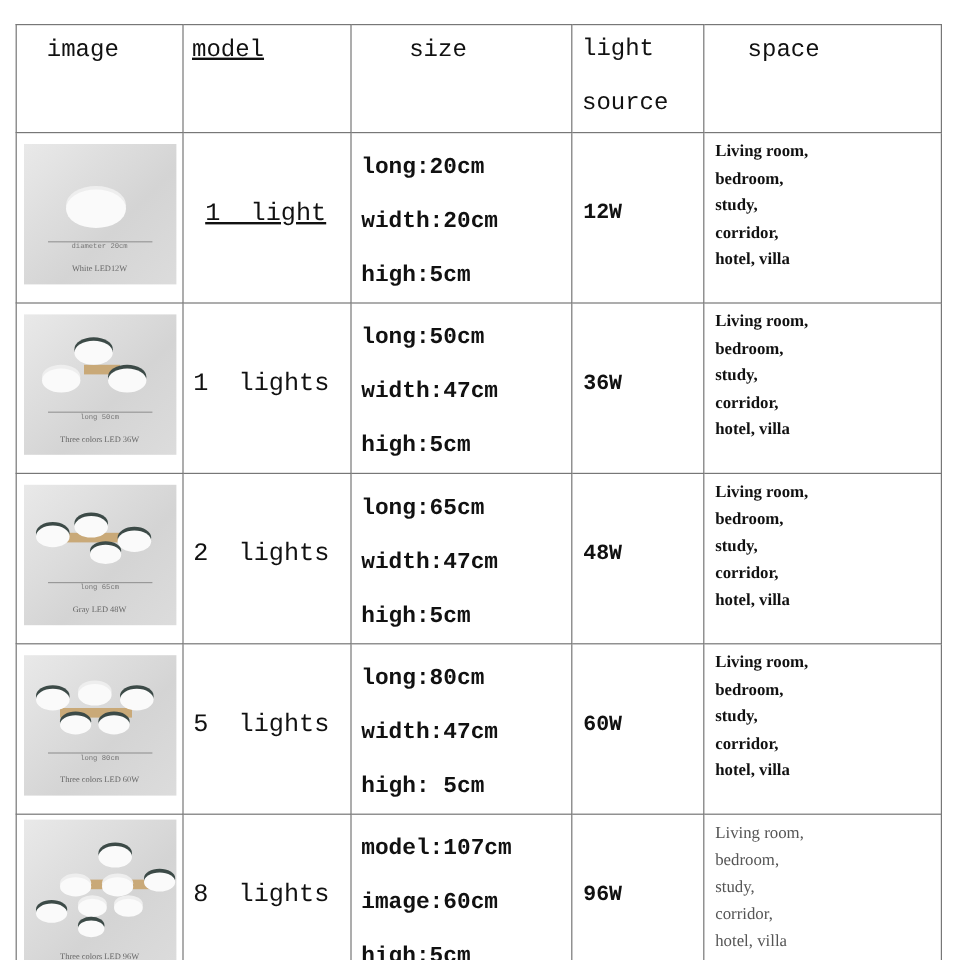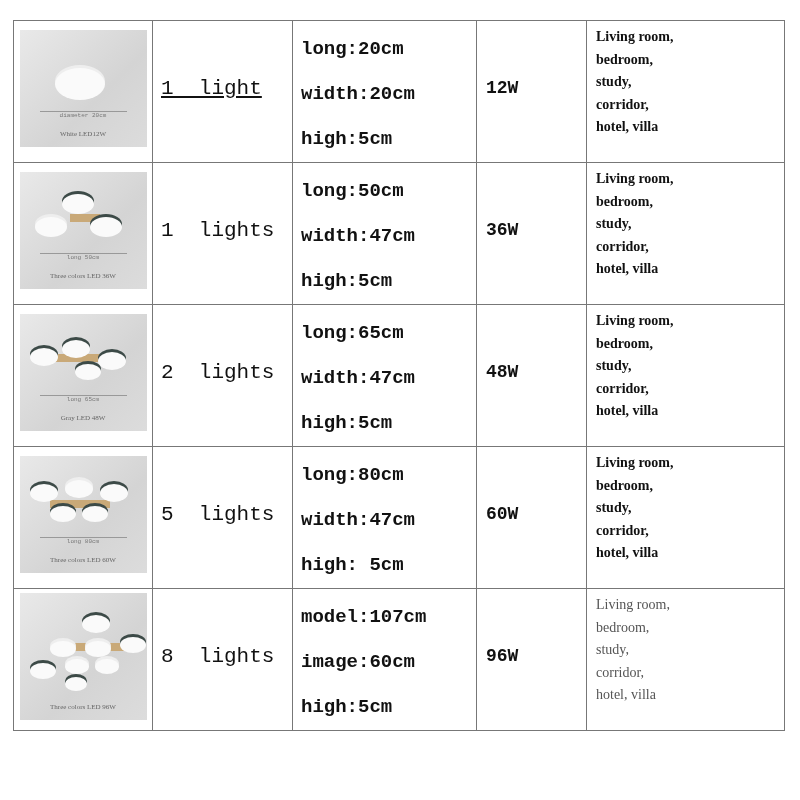--- a/index.html
+++ b/index.html
@@ -42,6 +42,26 @@
       <col class="c5">
     </colgroup>
   <tbody>
+      <tr class="hdr">
+    <td>
+          <span class="cell h-image">image</span>
+        </td>
+    <td>
+          <span class="cell h-model">model</span>
+        </td>
+    <td>
+          <span class="cell h-size">size</span>
+        </td>
+    <td>
+      <div class="h-light">
+        <div>light</div>
+        <div>source</div>
+      </div>
+    </td>
+    <td>
+          <span class="cell h-space">space</span>
+        </td>
+  </tr>
 
   <tr class="row">
     <td>

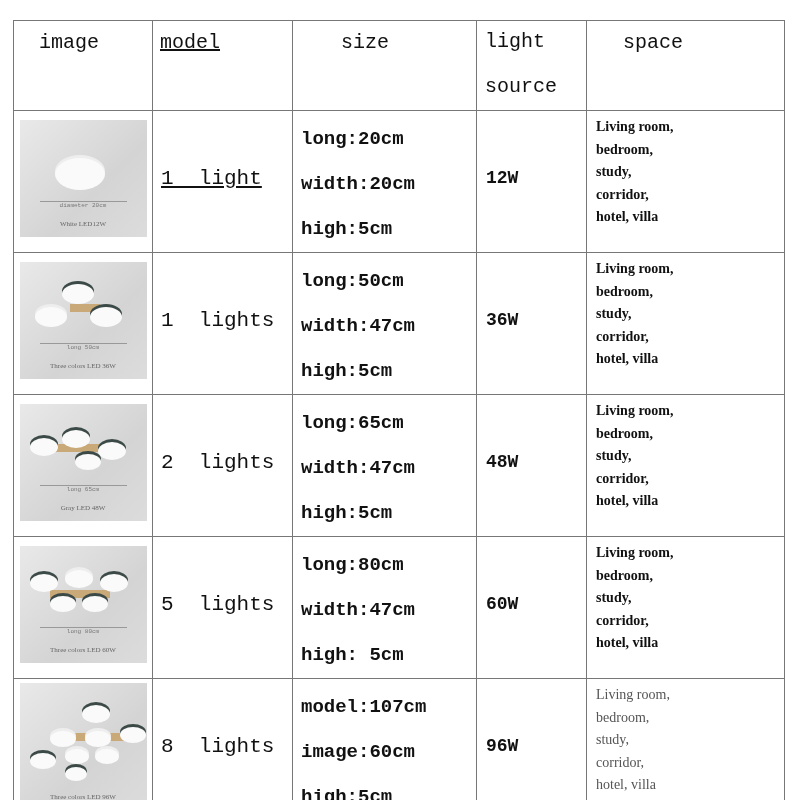--- a/index.html
+++ b/index.html
@@ -23,7 +23,7 @@
   .disc.w{box-shadow:0 -3px 0 #eee;}
   .wood{position:absolute;background:#c9a978;height:8px;}
   .model{display:flex;align-items:center;height:134px;padding-left:8px;font-size:21px;white-space:pre;}
-  .model.u{text-decoration:underline;}
+  .model.u{text-decoration:underline;margin-left:10px;}
   .size{padding:6px 0 0 8px;font-size:19px;line-height:45px;font-weight:bold;}
   .size div{height:45px;}
   .power{display:flex;align-items:center;height:134px;padding-left:9px;font-size:18px;font-weight:bold;}

